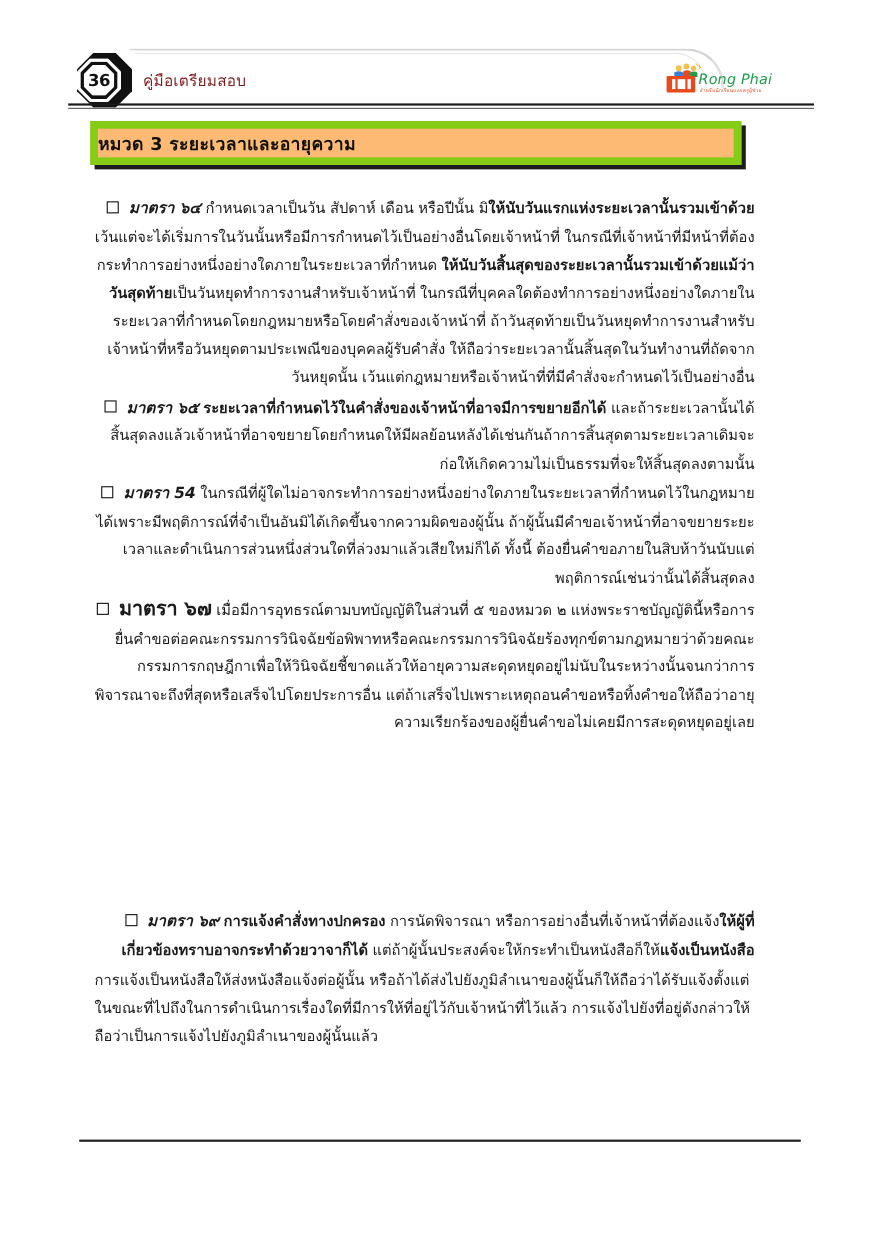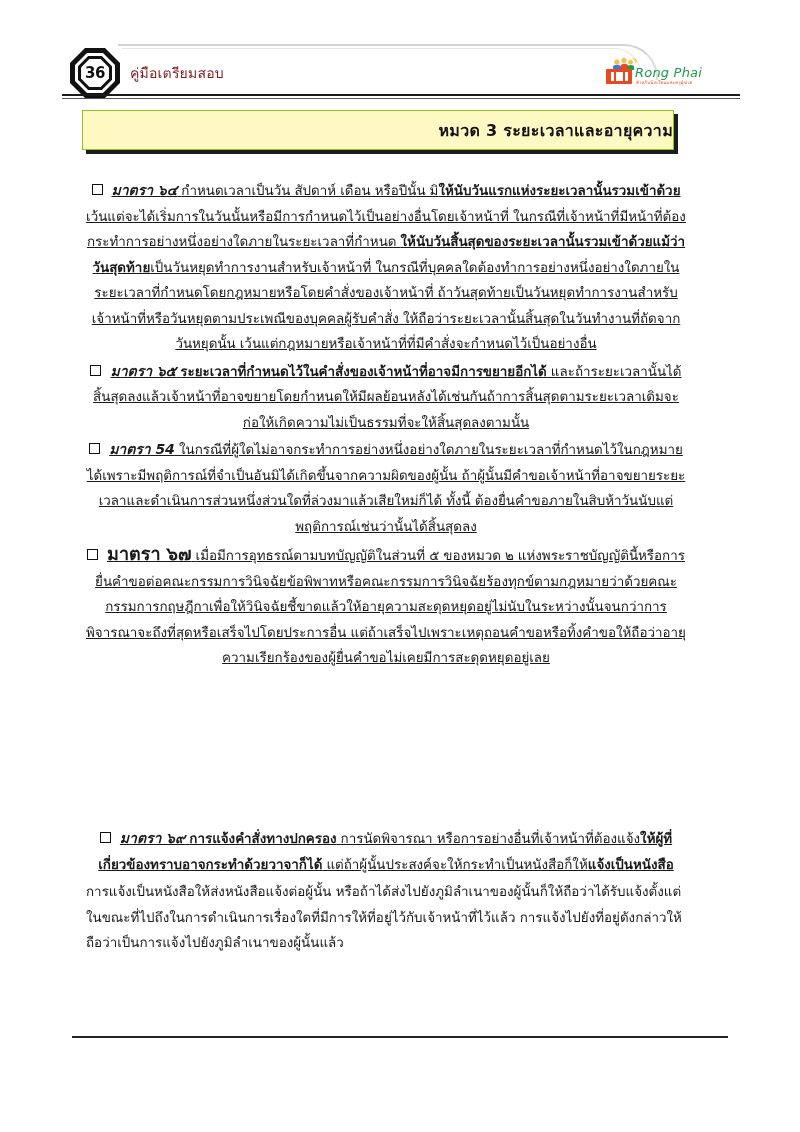--- a/index.html
+++ b/index.html
@@ -70,7 +70,6 @@
     clip-path: polygon(30% 0%, 70% 0%, 100% 30%, 100% 70%, 70% 100%, 30% 100%, 0% 70%, 0% 30%);
     display: flex;
     align-items: center;
-    justify-content: center;
   }
   .page-badge .octa-inner {
     width: 40px;

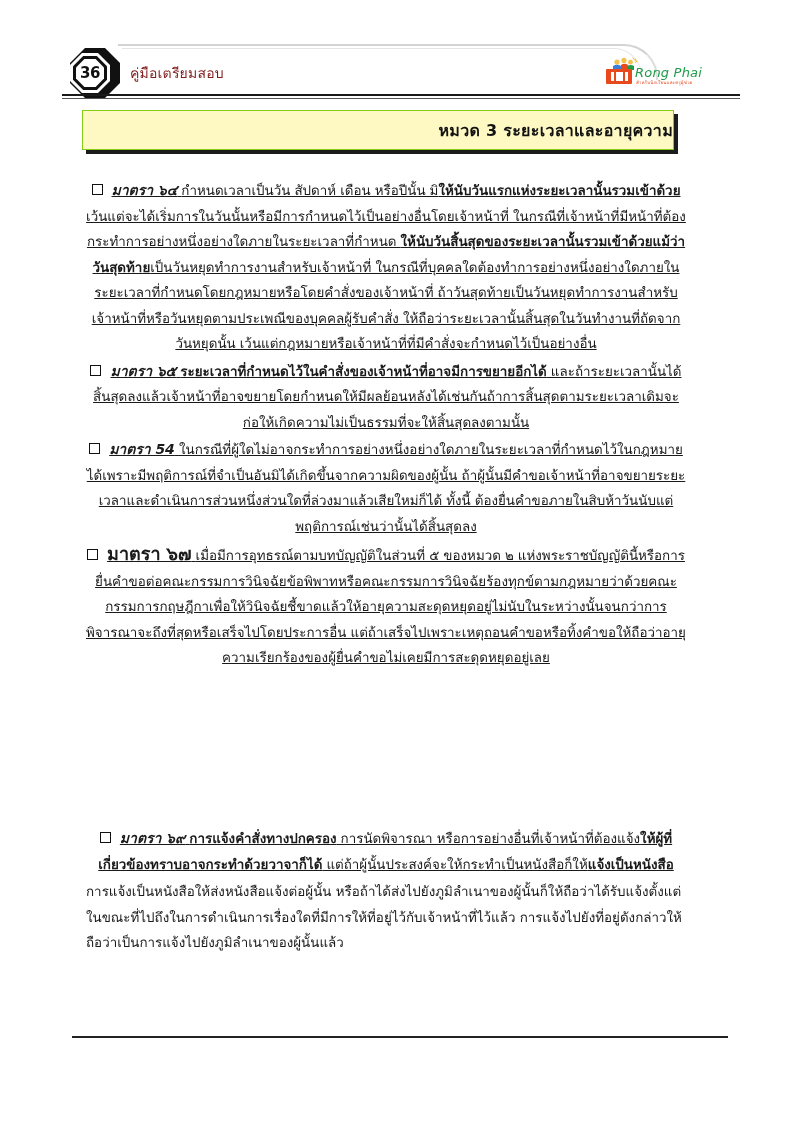--- a/index.html
+++ b/index.html
@@ -187,12 +187,12 @@
   
   .section-box {
     position: absolute;
-    background: #fef9c3;
-    border: 1px solid #84cc16;
+    background: #fdba74;
+    border: 7px solid #84cc16;
     box-shadow: 4px 4px 0 0 #1c1c1c;
     display: flex;
     align-items: center;
-    justify-content: flex-end;
+    justify-content: flex-start;
     box-sizing: border-box;
   }
   .section-box .section-title {

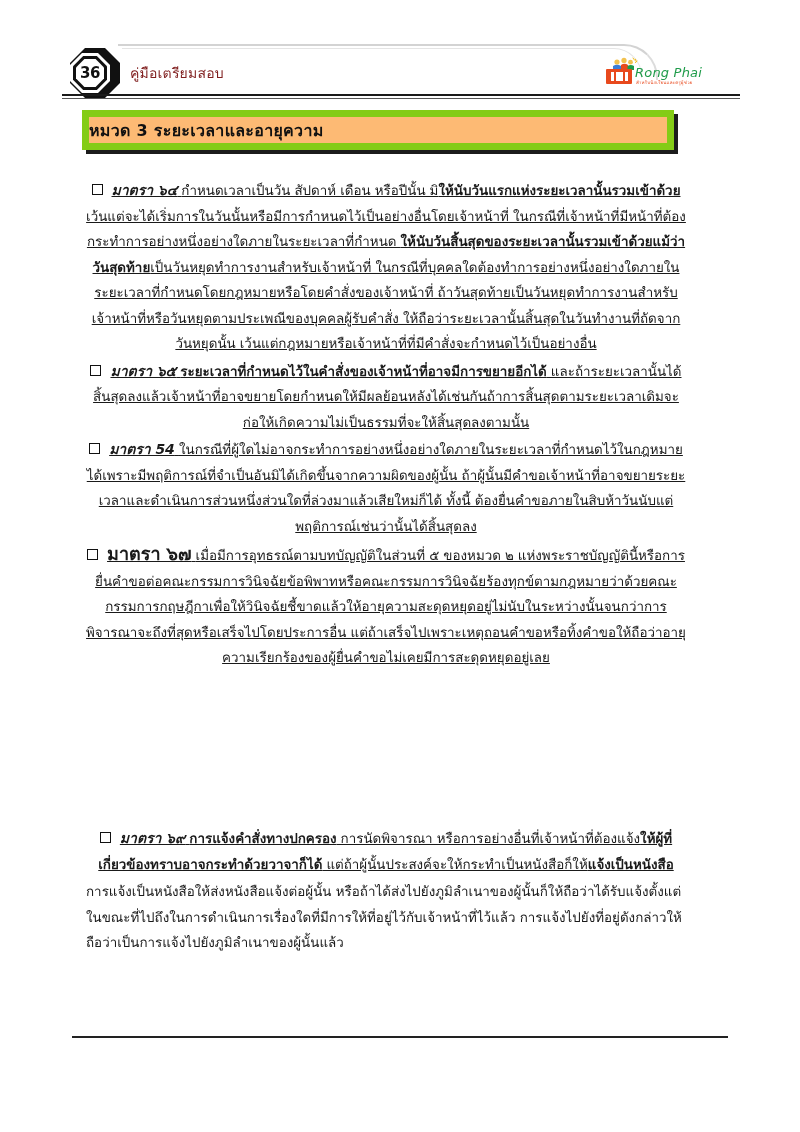--- a/index.html
+++ b/index.html
@@ -219,9 +219,8 @@
     font-size: 13.4px;
     line-height: 25.5px;
     color: #1a1a1a;
-    text-align: center;
+    text-align: right;
     word-spacing: -0.2px;
-    text-decoration: underline;
   }
   .chk {
     display: inline-block;

